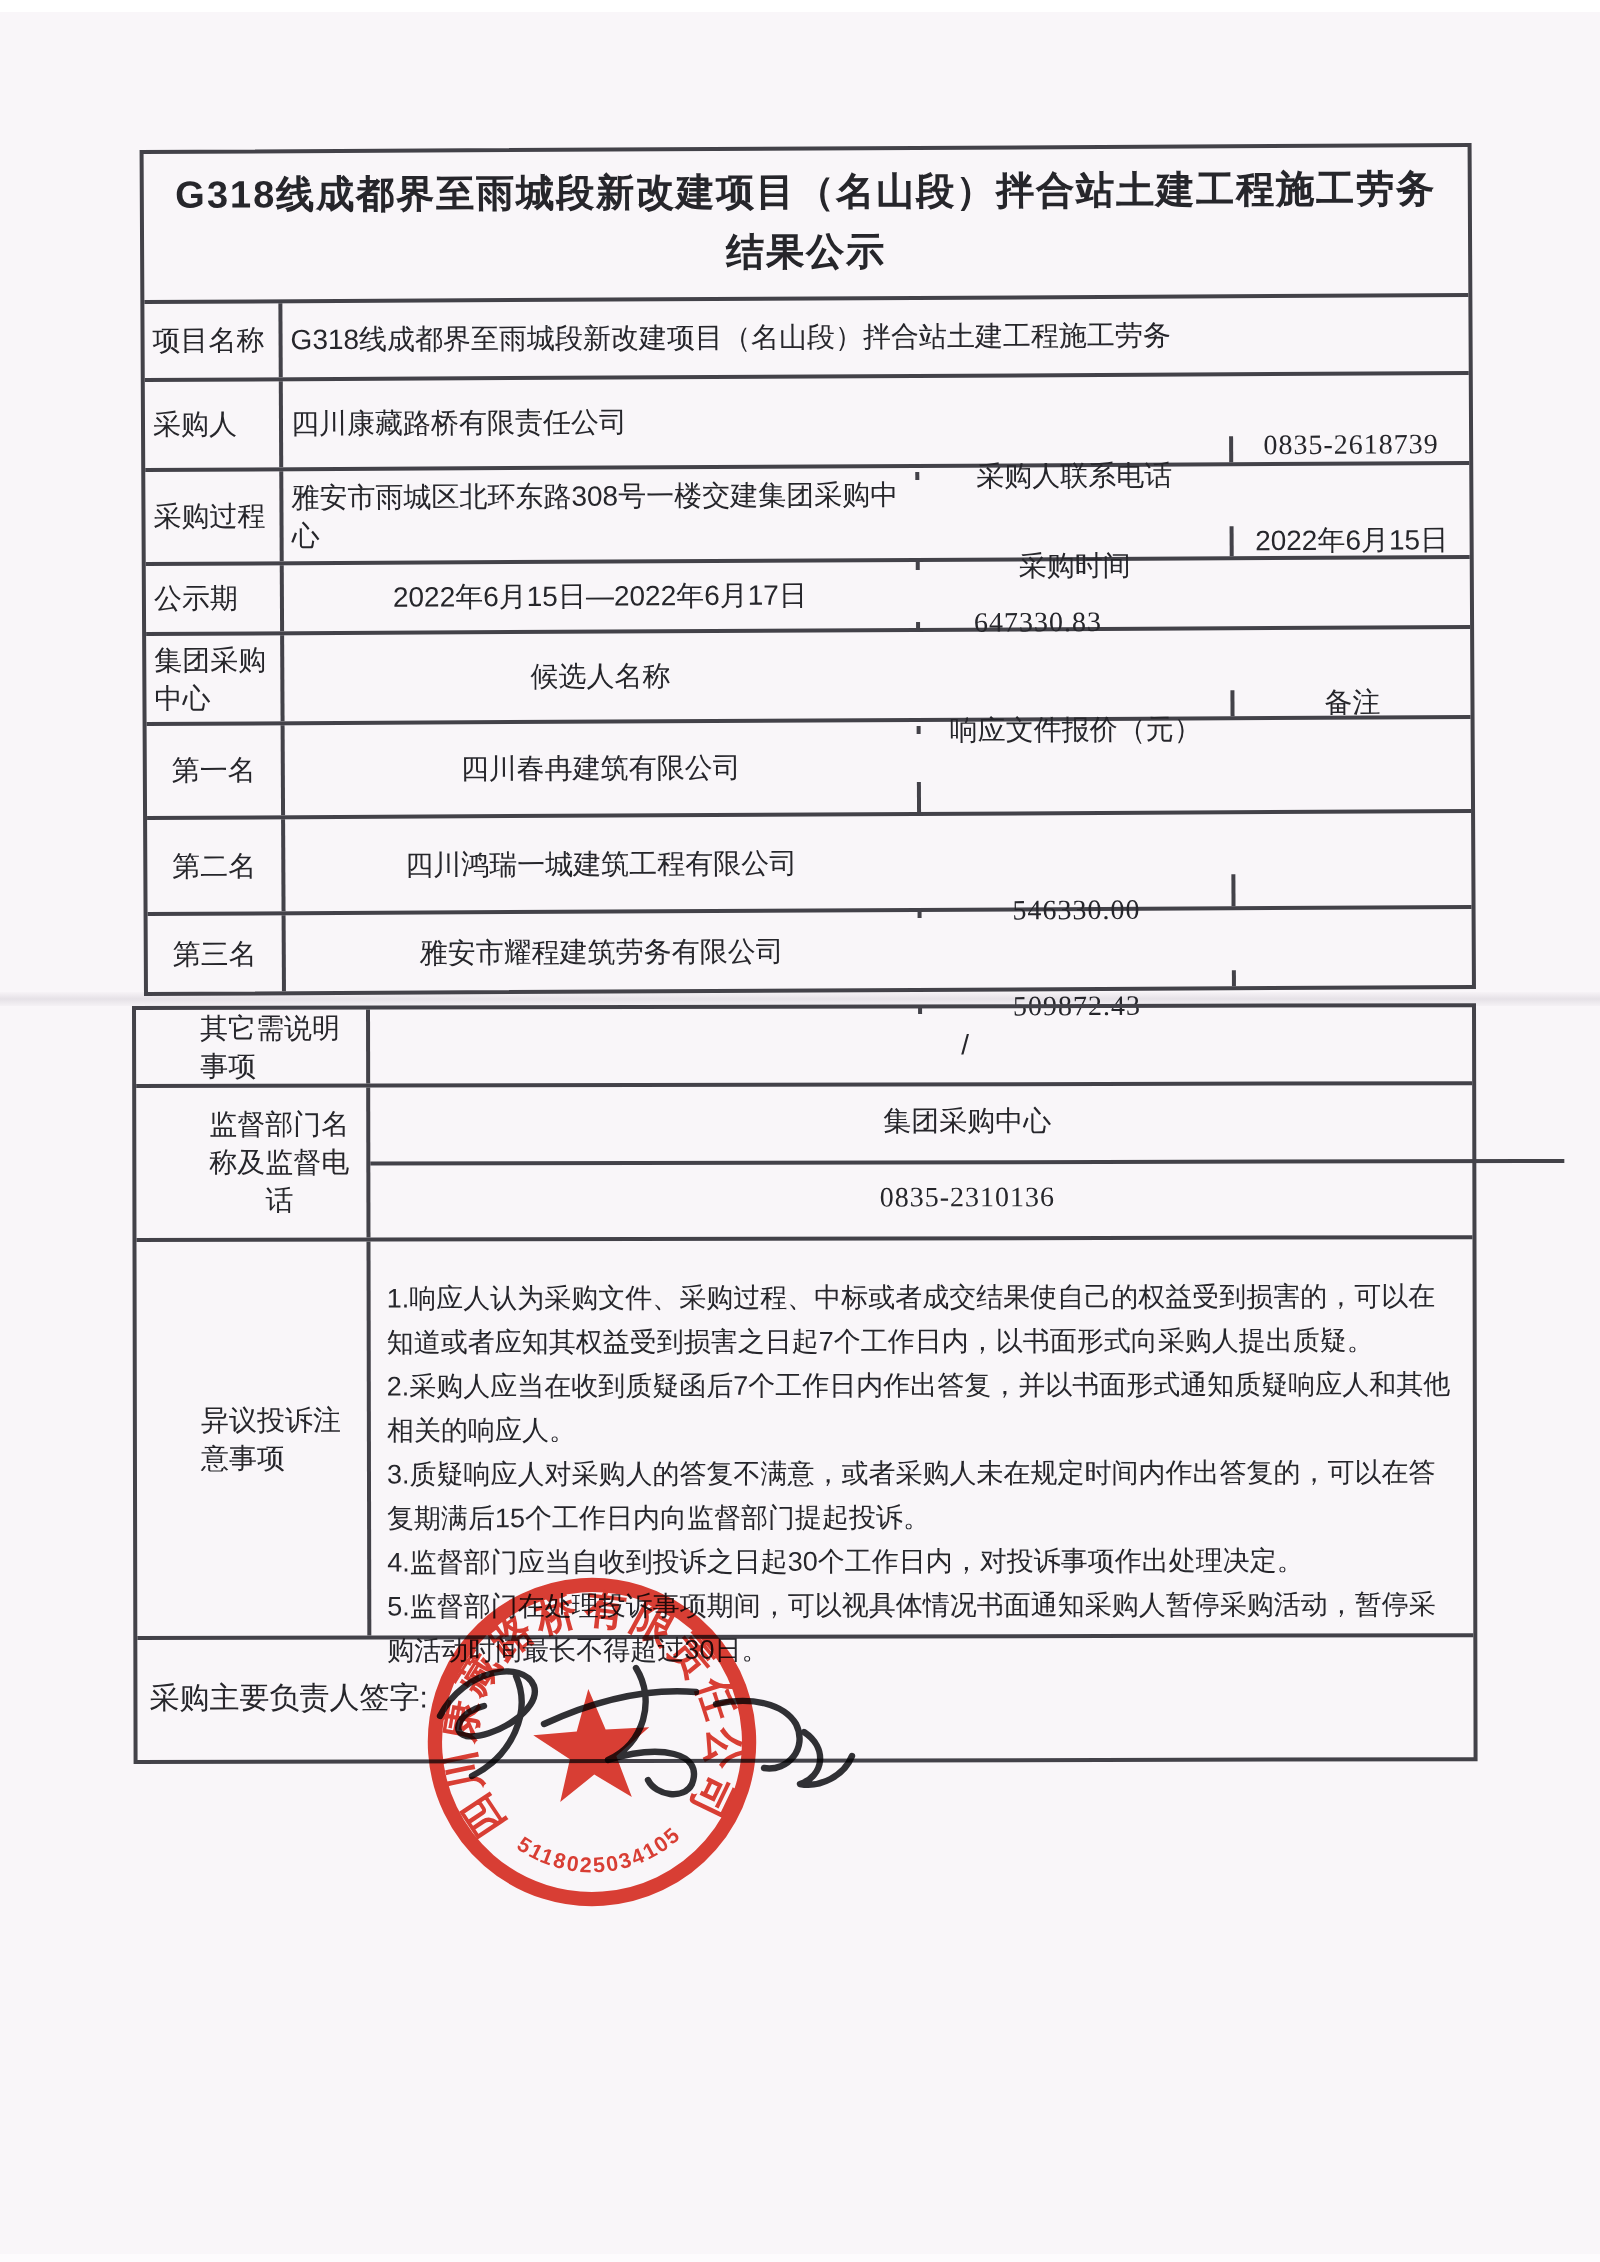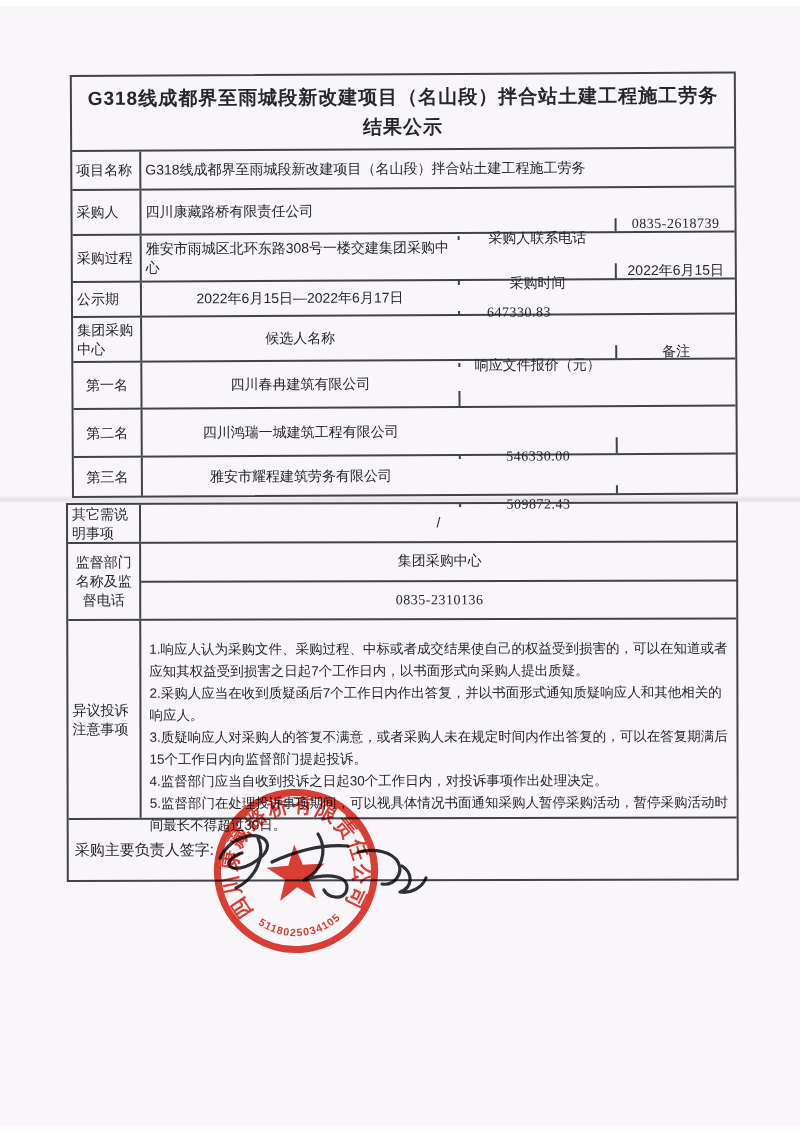--- a/index.html
+++ b/index.html
@@ -31,7 +31,7 @@
   .w-c4{width:120px;flex:none;margin-top:30px;}
   .w-rest{width:595px;flex:none;}
   
-  .lw-label{width:71px;flex:none;}
+  .lw-label{width:87px;flex:none;margin-left:28px;}
   .lw-rest{width:597px;flex:none;}
 
   .h-title{height:73px;}

